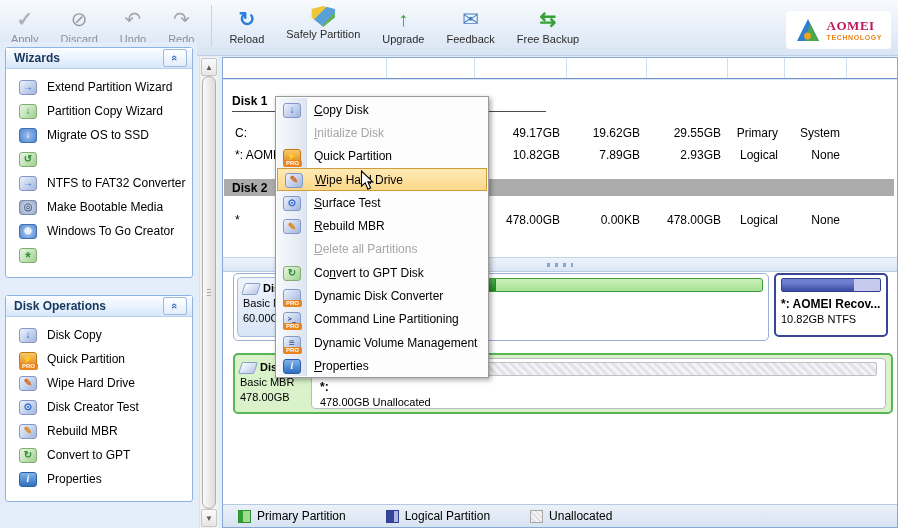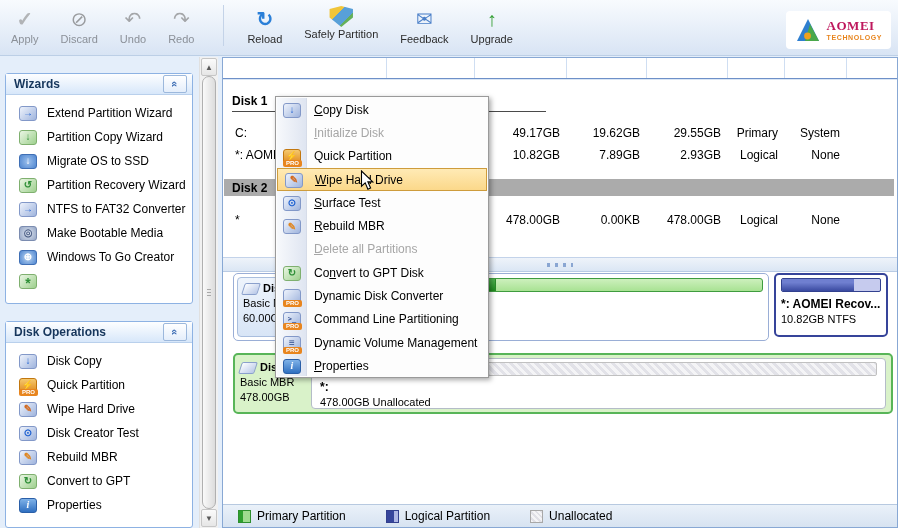--- a/index.html
+++ b/index.html
@@ -15,7 +15,7 @@
   .tb-items{display:flex;align-items:flex-start;height:48px}
   .tb-item{display:flex;flex-direction:column;align-items:center;justify-content:flex-start;
     padding:1px 11px;cursor:default}
-  .tb-item.sep-before{border-left:1px solid #c4d3e8;margin-left:18px;padding-left:23px}
+  .tb-item.sep-before{border-left:1px solid #c4d3e8;margin-left:6px;padding-left:17px}
   .tbi{height:26px;min-width:26px;display:flex;align-items:center;justify-content:center;font-size:20px;line-height:1}
   .tbl{font-size:11px;margin-top:1px;color:#2b2b2b;white-space:nowrap}
   .tb-item.disabled .tbl{color:#8b9098}

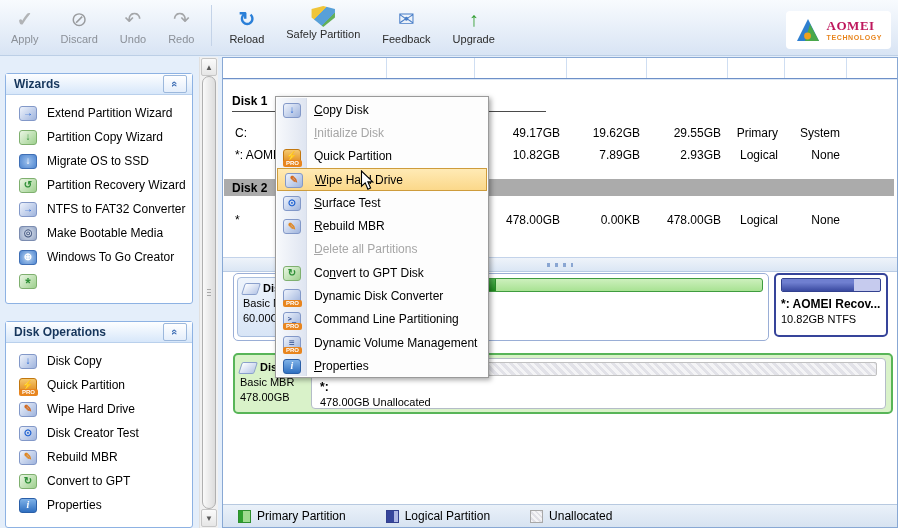--- a/index.html
+++ b/index.html
@@ -196,12 +196,12 @@
       <span class="tbl">Safely Partition</span>
     </div>
       <div class="tb-item">
+      <span class="tbi i-upgrade"></span>
+      <span class="tbl">Upgrade</span>
+    </div>
+      <div class="tb-item">
       <span class="tbi i-feedback"></span>
       <span class="tbl">Feedback</span>
-    </div>
-      <div class="tb-item">
-      <span class="tbi i-upgrade"></span>
-      <span class="tbl">Upgrade</span>
     </div>
     </div>
   <div class="logo">

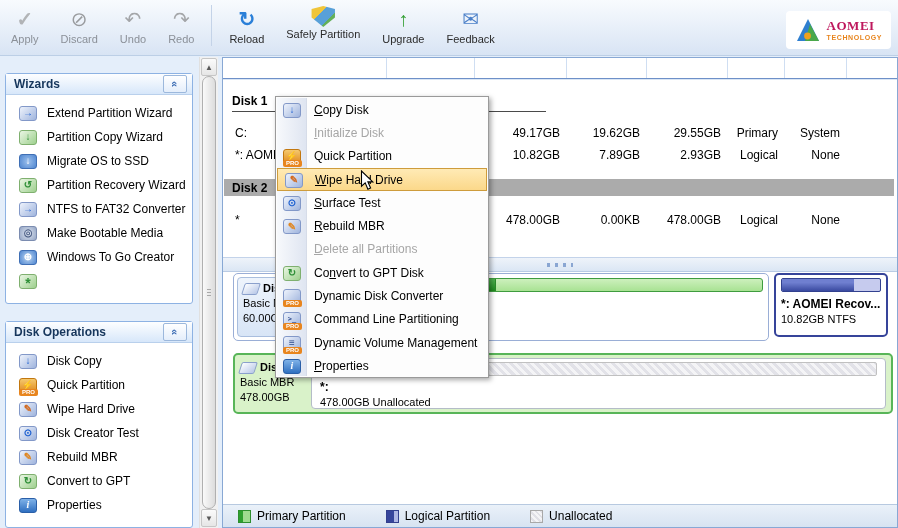--- a/index.html
+++ b/index.html
@@ -203,6 +203,10 @@
       <span class="tbi i-feedback"></span>
       <span class="tbl">Feedback</span>
     </div>
+      <div class="tb-item">
+      <span class="tbi i-free-backup"></span>
+      <span class="tbl">Free Backup</span>
+    </div>
     </div>
   <div class="logo">
     <svg width="26" height="26" viewBox="0 0 26 26">

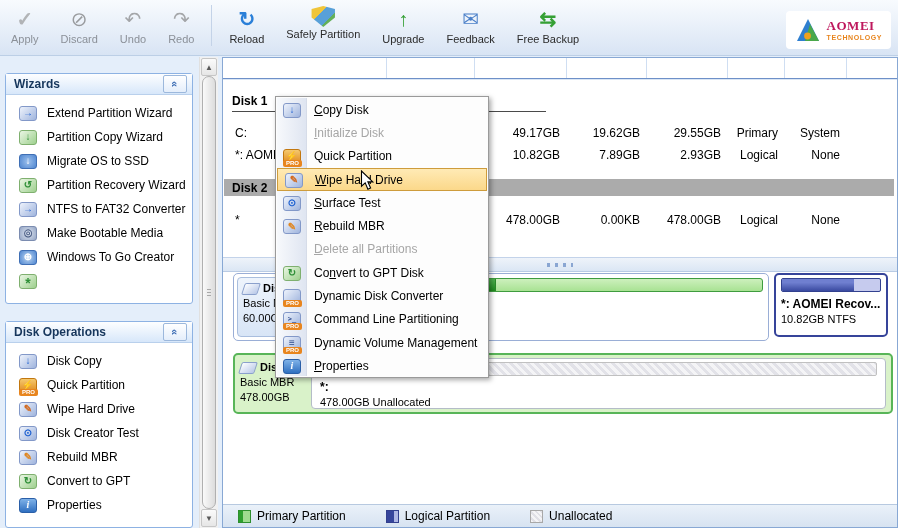--- a/index.html
+++ b/index.html
@@ -37,7 +37,7 @@
   .logo-aomei{font-family:"Liberation Serif",serif;font-weight:bold;font-size:13px;color:#be185d;letter-spacing:.5px;line-height:1.1}
   .logo-tech{font-size:7px;font-weight:bold;color:#e8851e;letter-spacing:.6px}
   
-  .sidebar{position:absolute;left:0;top:68px;bottom:0;width:197px;background:#e4eefa;
+  .sidebar{position:absolute;left:0;top:42px;bottom:0;width:197px;background:#e4eefa;
     padding:5px 4px 0 5px;box-sizing:border-box;overflow:hidden}
   .panel{border:1px solid #8db2e3;background:#fff;border-radius:3px}
   .panel + .panel{margin-top:17px}

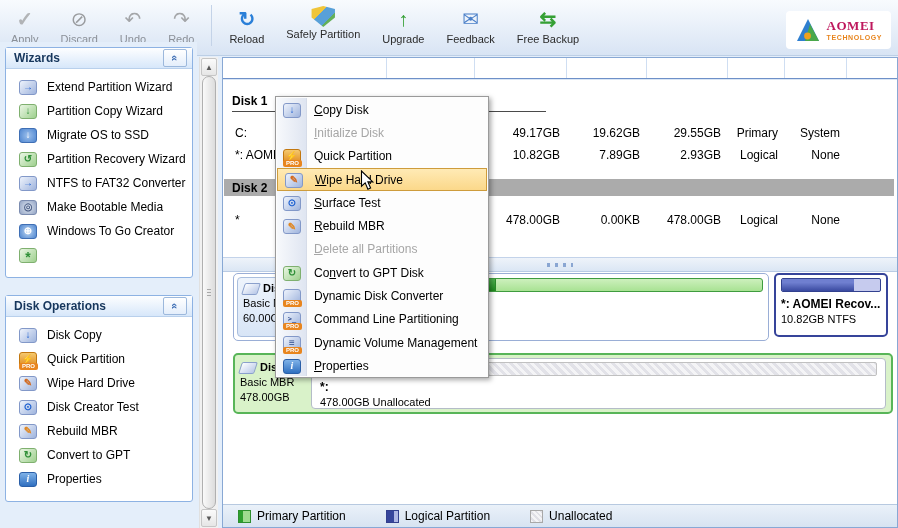--- a/index.html
+++ b/index.html
@@ -243,7 +243,6 @@
       </div>
         <div class="s-item">
         <span class="sic i-partition-recovery"></span>
-        <span>Partition Recovery Wizard</span>
       </div>
         <div class="s-item">
         <span class="sic i-ntfs-fat32"></span>

